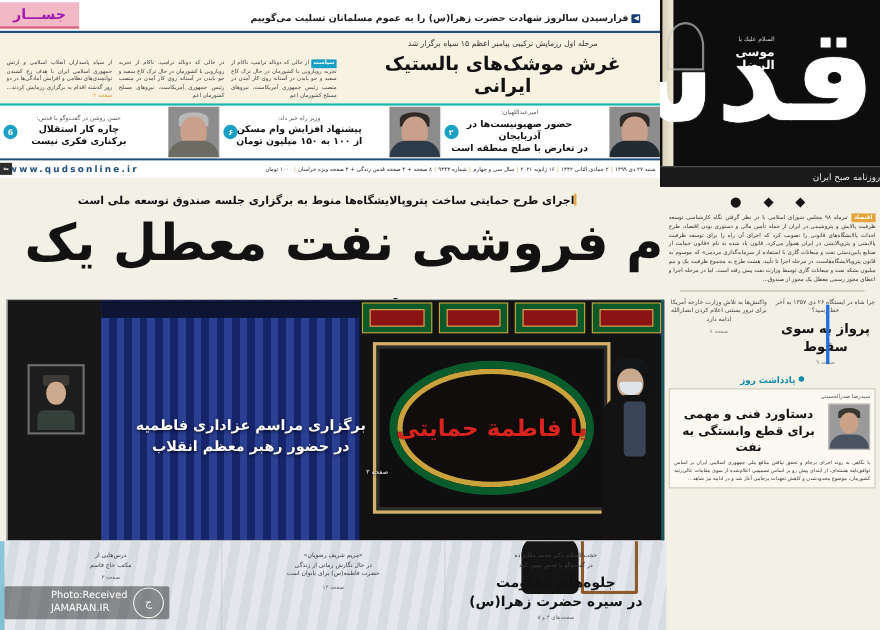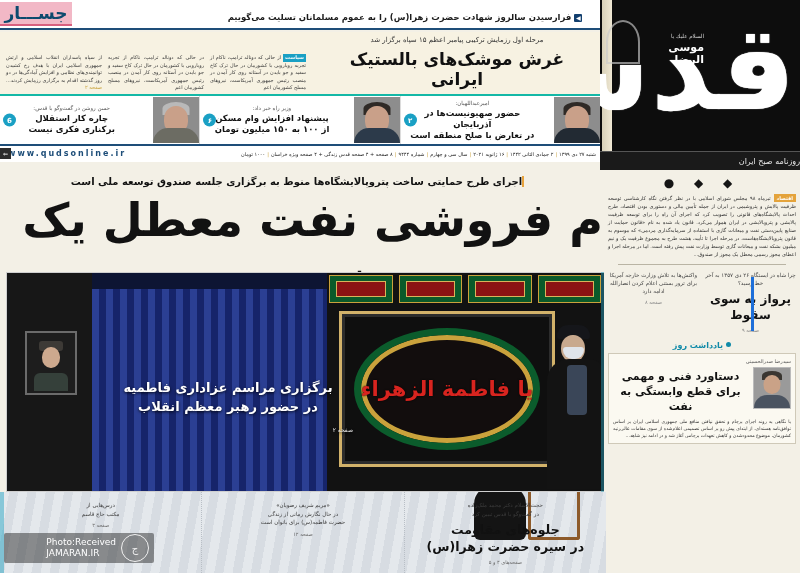--- a/index.html
+++ b/index.html
@@ -15,9 +15,9 @@
   }
   .jostar-tab{
     position:absolute;left:0;top:2px;width:72px;height:22px;
-    background:#f2b8c6;color:#0c4a6e;
+    background:#f2b8c6;color:#a21caf;
     display:flex;align-items:center;justify-content:center;
-    font-size:17px;font-weight:bold;letter-spacing:1px;
+    font-size:13px;font-weight:bold;letter-spacing:1px;
     border-bottom:2px solid #d8607f;
   }
   .condolence{

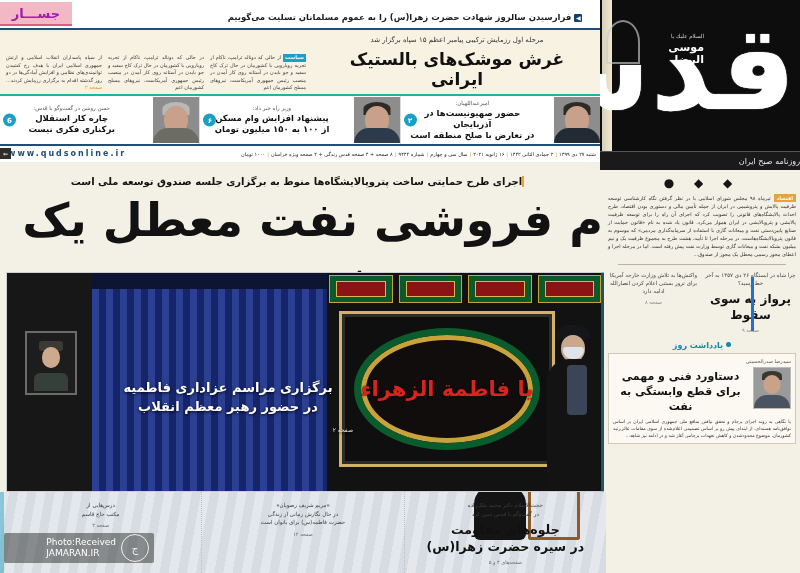--- a/index.html
+++ b/index.html
@@ -469,7 +469,7 @@
 
     <div class="calligraphy">
       <div class="oval"></div>
-      <div class="ctext">یا فاطمة الزهراء</div>
+      <div class="ctext">یا فاطمة حمایتی</div>
     </div>
 
     <div class="seated">

